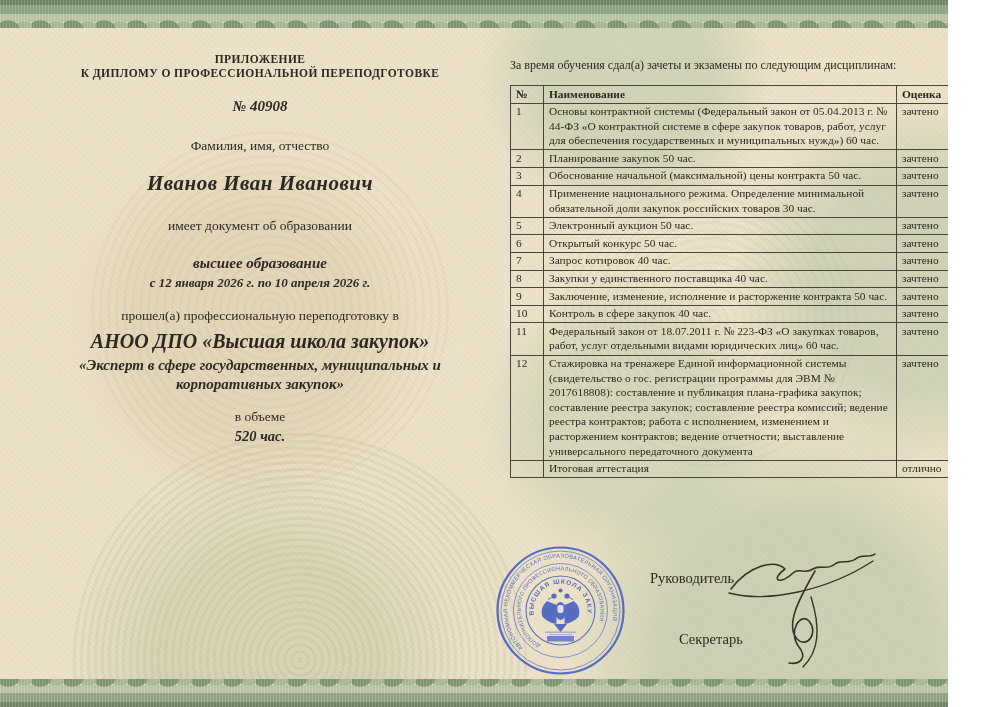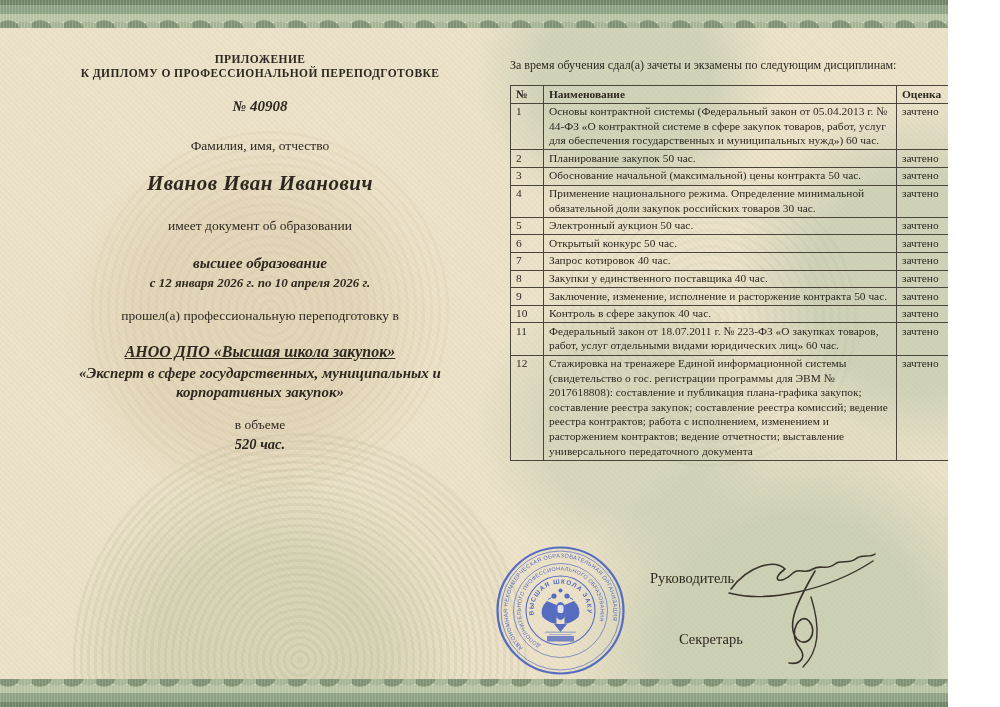--- a/index.html
+++ b/index.html
@@ -49,7 +49,7 @@
   .fio{font-weight:bold;font-style:italic;font-size:21px;margin-top:15px;letter-spacing:0.5px;}
   .bi15{font-weight:bold;font-style:italic;font-size:15px;margin-top:19px;}
   .bi155{font-weight:bold;font-style:italic;font-size:13px;margin-top:2px;}
-  .bi16{font-weight:bold;font-style:italic;font-size:16px;margin-top:17px;text-decoration:underline;}
+  .bi16{font-weight:bold;font-style:italic;font-size:20px;margin-top:4px;}
   .prog-name{font-weight:bold;font-style:italic;font-size:15px;line-height:19px;margin-top:2px;}
   .vol-label{font-size:13.5px;margin-top:15px;}
   .vol-value{font-weight:bold;font-style:italic;font-size:14.5px;margin-top:1px;}

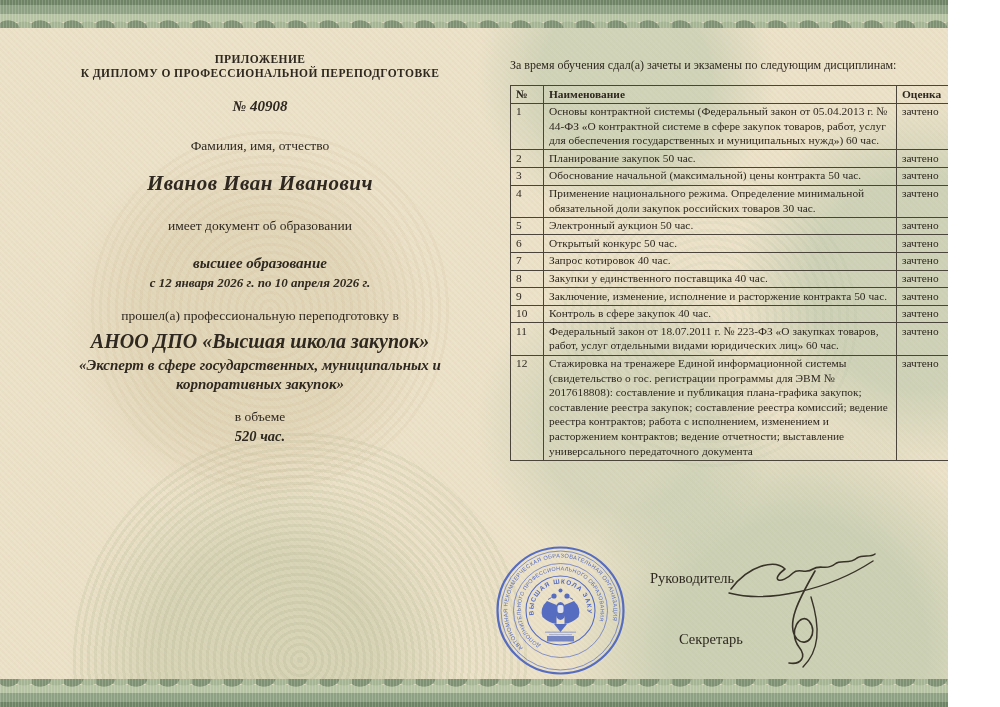--- a/index.html
+++ b/index.html
@@ -189,6 +189,11 @@
             <td>зачтено</td>
           </tr>
 
+          <tr>
+            <td></td>
+            <td>Итоговая аттестация</td>
+            <td>отлично</td>
+          </tr>
 
       </tbody>
     </table>

